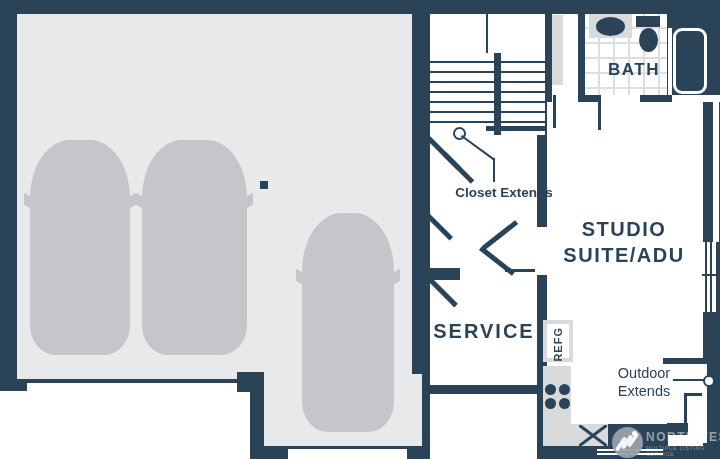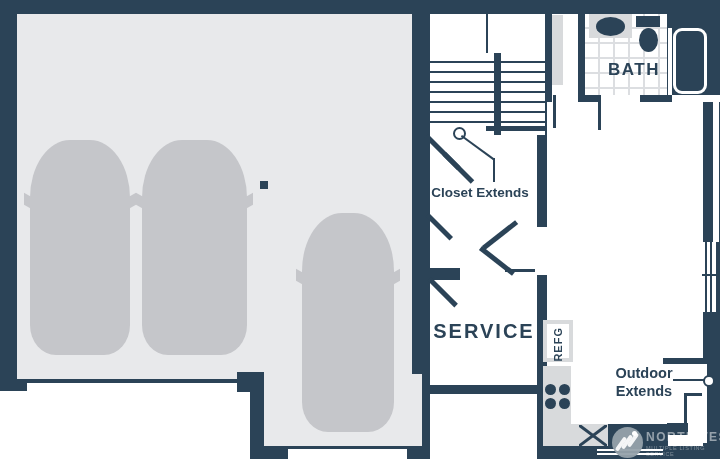--- a/index.html
+++ b/index.html
@@ -153,7 +153,7 @@
   <div class="abs label" style="left:594px;top:60px;width:80px;font-size:17px;letter-spacing:1.5px;">BATH</div>
   <div class="abs label" style="left:544px;top:216px;width:160px;font-size:20px;letter-spacing:1.5px;line-height:26px;">
   </div>
-  <div class="abs label" style="left:410px;top:185px;width:140px;font-size:13.5px;line-height:16px;font-weight:600;">
+  <div class="abs label" style="left:434px;top:185px;width:140px;font-size:13.5px;line-height:16px;font-weight:600;">
     <div>Closet Extends</div>
   </div>
   <div class="abs label" style="left:604px;top:364px;width:80px;font-size:14.5px;line-height:18px;font-weight:700;">

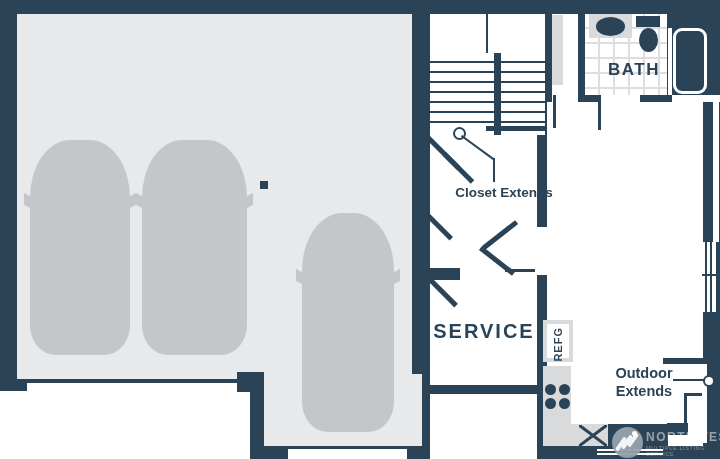--- a/index.html
+++ b/index.html
@@ -152,6 +152,7 @@
   <div class="abs label" style="left:394px;top:320px;width:180px;font-size:20px;letter-spacing:2px;">SERVICE</div>
   <div class="abs label" style="left:594px;top:60px;width:80px;font-size:17px;letter-spacing:1.5px;">BATH</div>
   <div class="abs label" style="left:544px;top:216px;width:160px;font-size:20px;letter-spacing:1.5px;line-height:26px;">
+    <div>STUDIO</div>
   </div>
   <div class="abs label" style="left:434px;top:185px;width:140px;font-size:13.5px;line-height:16px;font-weight:600;">
     <div>Closet Extends</div>

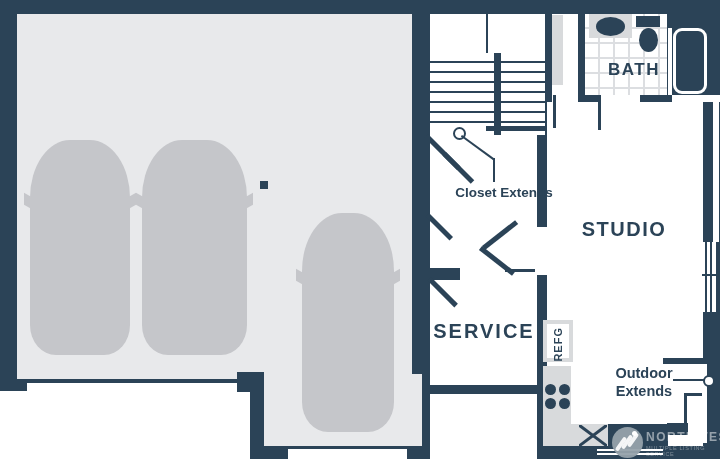--- a/index.html
+++ b/index.html
@@ -153,6 +153,7 @@
   <div class="abs label" style="left:594px;top:60px;width:80px;font-size:17px;letter-spacing:1.5px;">BATH</div>
   <div class="abs label" style="left:544px;top:216px;width:160px;font-size:20px;letter-spacing:1.5px;line-height:26px;">
     <div>STUDIO</div>
+    <div>SUITE/ADU</div>
   </div>
   <div class="abs label" style="left:434px;top:185px;width:140px;font-size:13.5px;line-height:16px;font-weight:600;">
     <div>Closet Extends</div>

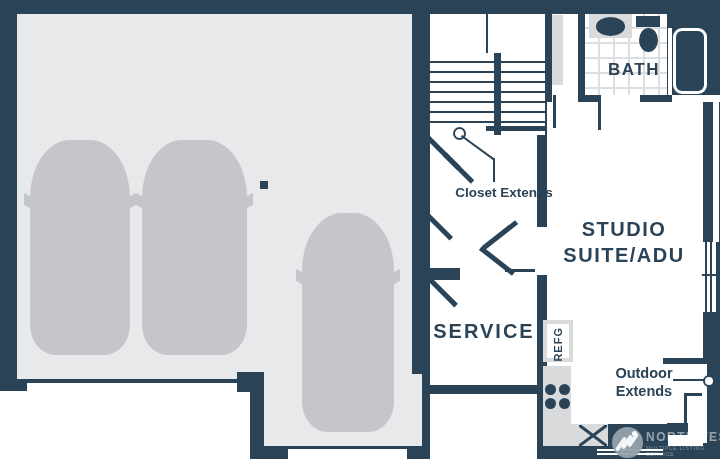--- a/index.html
+++ b/index.html
@@ -158,7 +158,7 @@
   <div class="abs label" style="left:434px;top:185px;width:140px;font-size:13.5px;line-height:16px;font-weight:600;">
     <div>Closet Extends</div>
   </div>
-  <div class="abs label" style="left:604px;top:364px;width:80px;font-size:14.5px;line-height:18px;font-weight:700;">
+  <div class="abs label" style="left:604px;top:364px;width:80px;font-size:14.5px;line-height:18px;font-weight:400;">
     <div>Outdoor</div>
     <div>Extends</div>
   </div>

